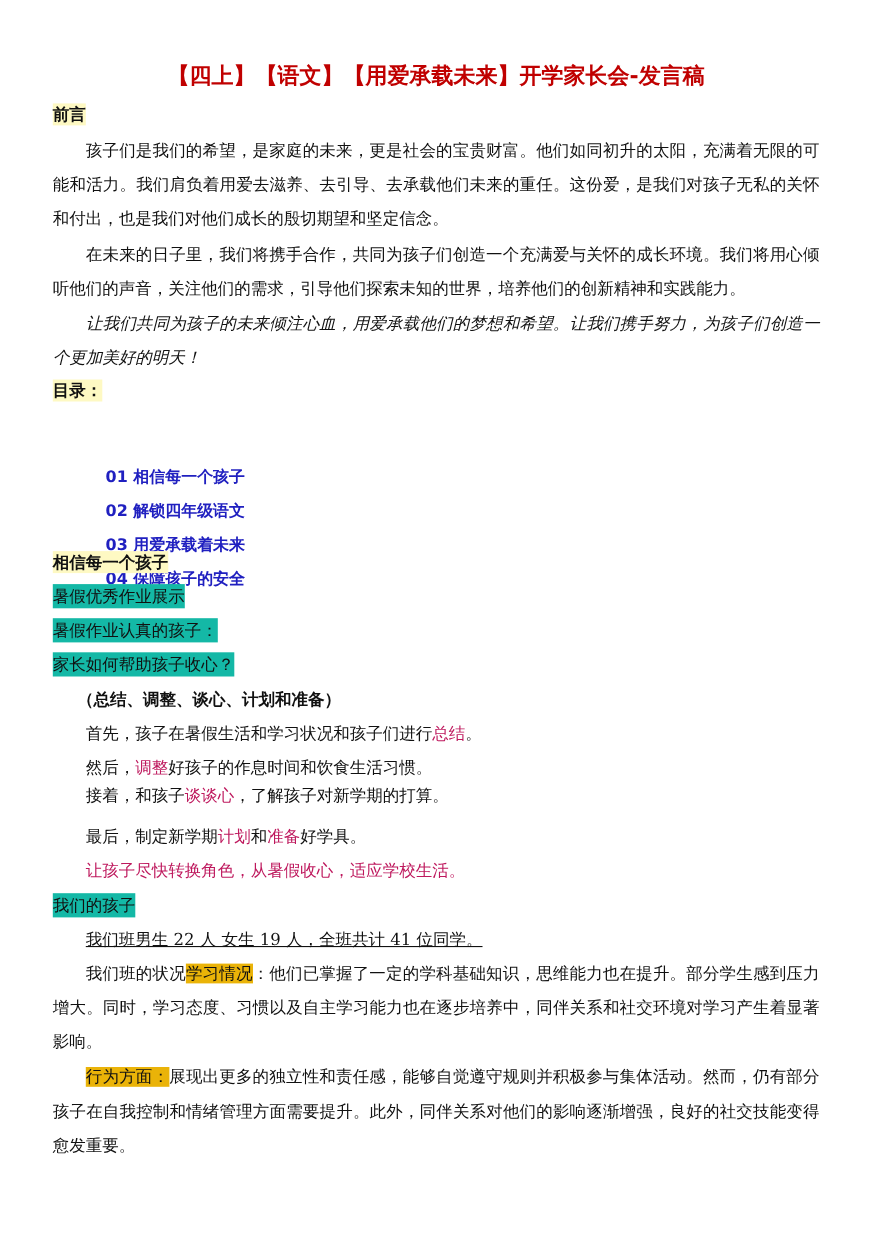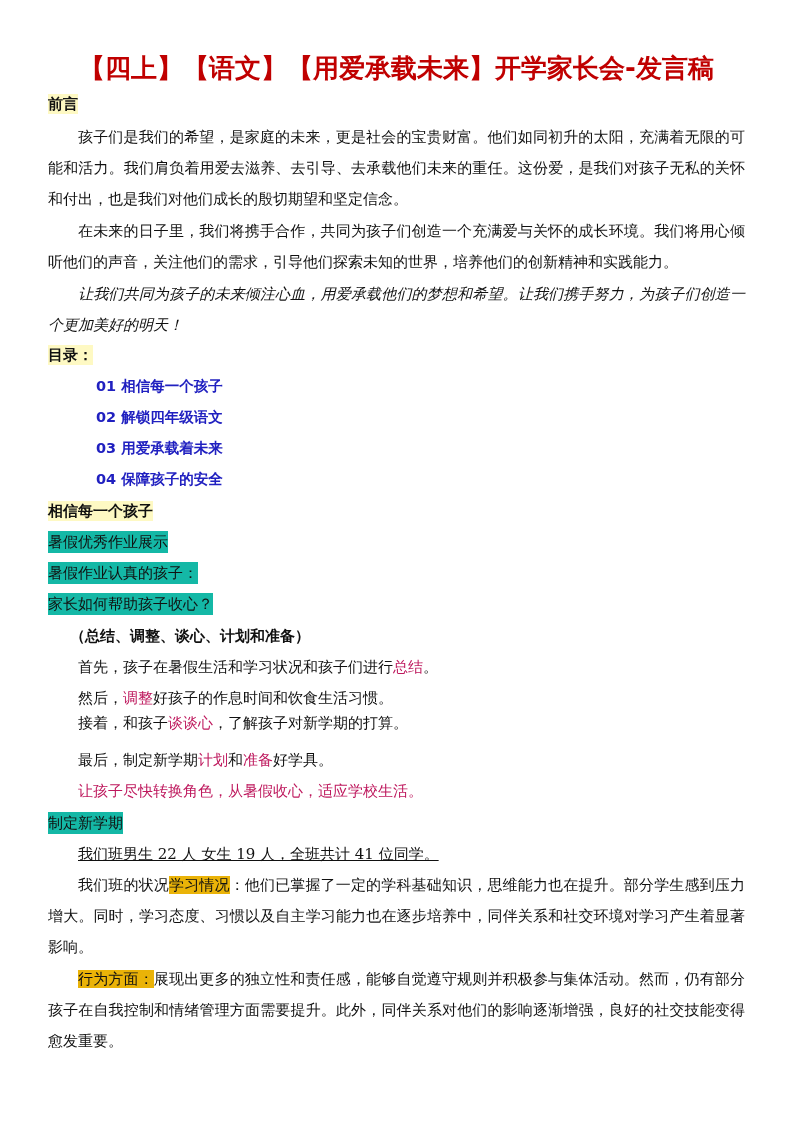--- a/index.html
+++ b/index.html
@@ -8,7 +8,7 @@
     .page { position: absolute; left: 48px; top: 0; width: 697px; }
     .title { position: absolute; left: 0; top: 50px; width: 697px; text-align: center;
              font-family: "DejaVu Sans", "Liberation Sans", sans-serif; font-weight: bold;
-             font-size: 26px; color: #c00000; letter-spacing: 0px; line-height: 36px; }
+             font-size: 20px; color: #c00000; letter-spacing: 0px; line-height: 36px; }
     .line { position: absolute; left: 0; font-size: 15px; line-height: 24px; white-space: nowrap; }
     .para { position: absolute; left: 0; width: 697px; font-size: 15px; line-height: 31px;
             text-indent: 30px; text-align: justify; }

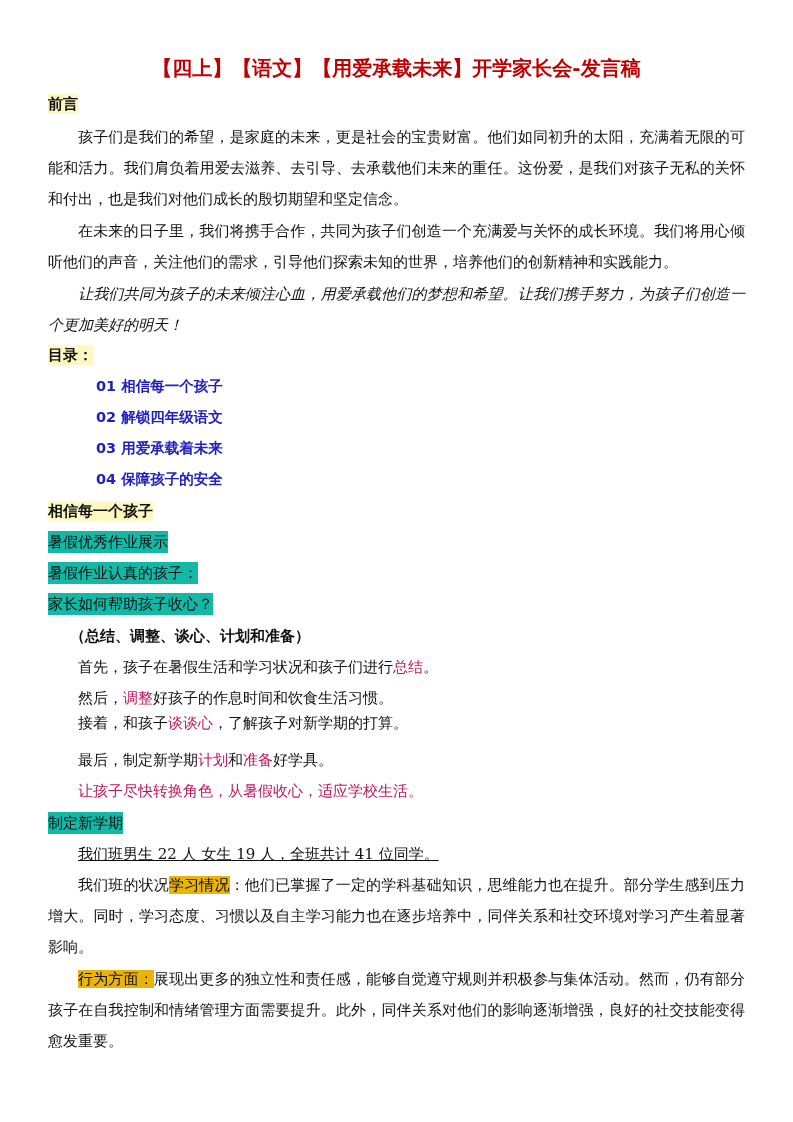--- a/index.html
+++ b/index.html
@@ -16,7 +16,7 @@
     .hl-green { background: #14b8a6; padding: 2px 0; }
     .hl-cyan { background: #eab308; }
     .toc { position: absolute; left: 48px; font-family: "DejaVu Sans", "Liberation Sans", sans-serif;
-           font-weight: bold; color: #2020c0; font-size: 14.5px; line-height: 24px; white-space: nowrap; }
+           font-weight: bold; color: #2020c0; font-size: 14.5px; line-height: 24px; white-space: nowrap; margin-top: 48px; }
     .blue { color: #be185d; }
     .indent { left: 30px; }
     .bold-sub { font-family: "DejaVu Sans", "Liberation Sans", sans-serif; font-weight: bold; }

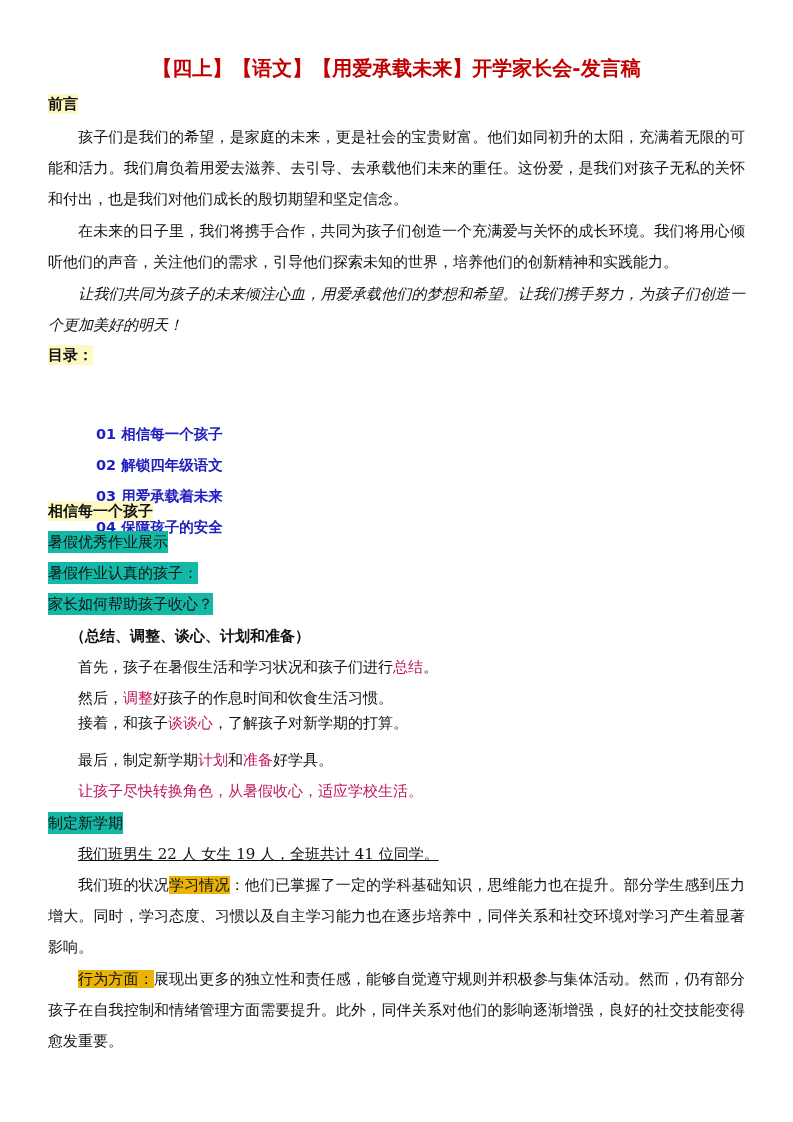--- a/index.html
+++ b/index.html
@@ -73,7 +73,7 @@
   <div class="line indent blue" style="top:779px;">让孩子尽快转换角色，从暑假收心，适应学校生活。</div>
 
   <div class="line" style="top:811px;">
-    <span class="hl-green">制定新学期</span>
+    <span class="hl-green">我们的孩子</span>
   </div>
   <div class="line indent" style="top:842px;text-decoration:underline;">我们班男生 22 人  女生 19 人，全班共计 41 位同学。</div>
 

